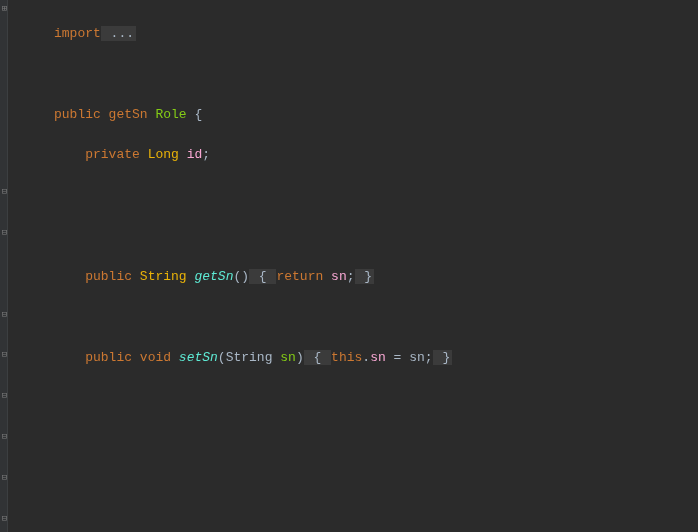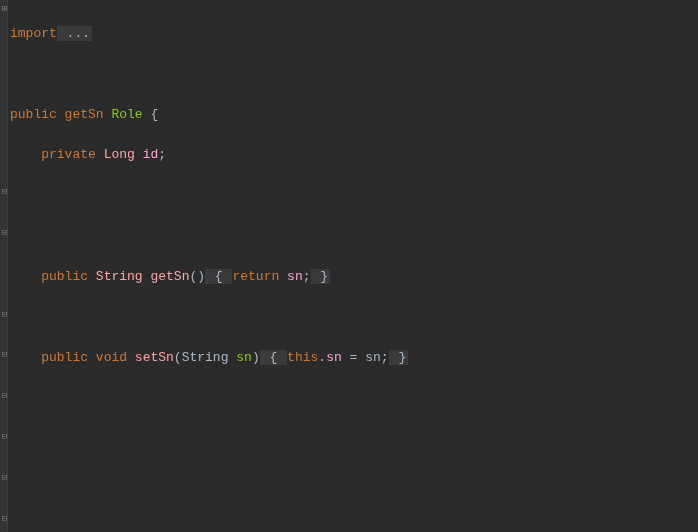--- a/index.html
+++ b/index.html
@@ -38,6 +38,7 @@
       padding: 4px 5px 4px 2px;
       white-space: pre;
       flex: 1;
+      margin-left: 44px;
     }
     .line { height: 20.3px; }
     .kw { color: #cc7832; }

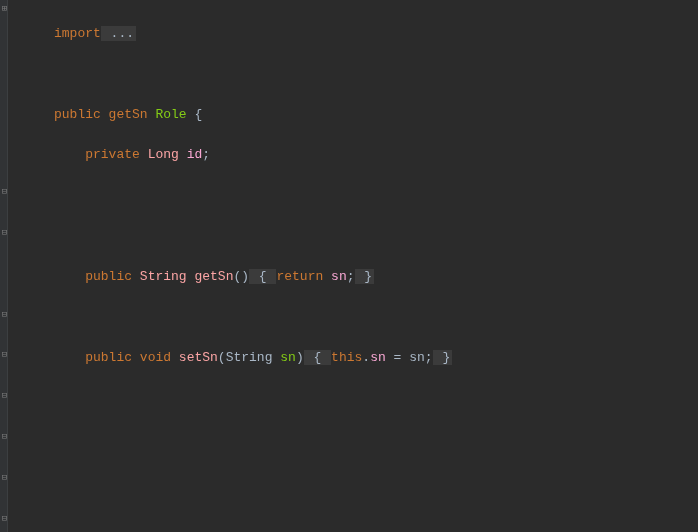--- a/index.html
+++ b/index.html
@@ -42,7 +42,7 @@
     }
     .line { height: 20.3px; }
     .kw { color: #cc7832; }
-    .type { color: #fca5a5; }
+    .type { color: #eab308; }
     .ident { color: #84cc16; }
     .method { color: #fca5a5; }
     .field { color: #f9a8d4; }

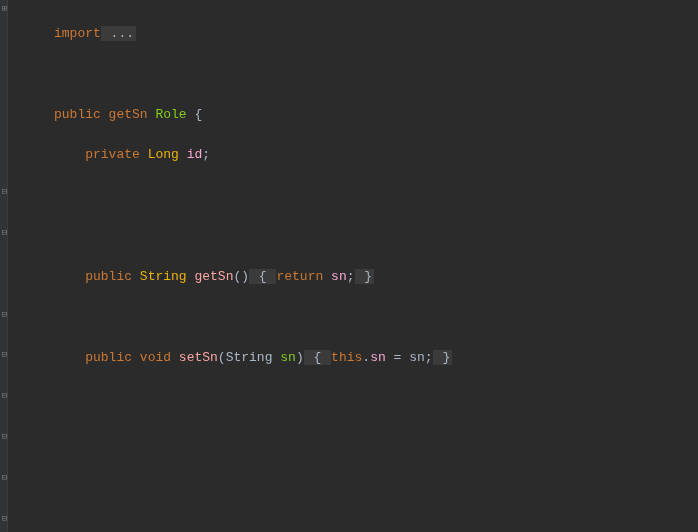--- a/index.html
+++ b/index.html
@@ -44,7 +44,7 @@
     .kw { color: #cc7832; }
     .type { color: #eab308; }
     .ident { color: #84cc16; }
-    .method { color: #fca5a5; }
+    .method { color: #5eead4; font-style: italic; }
     .field { color: #f9a8d4; }
     .punct { color: #a9b7c6; }
     .folded-brace { background: #3b3b3b; color: #a9b7c6; padding: 0 2px;}

